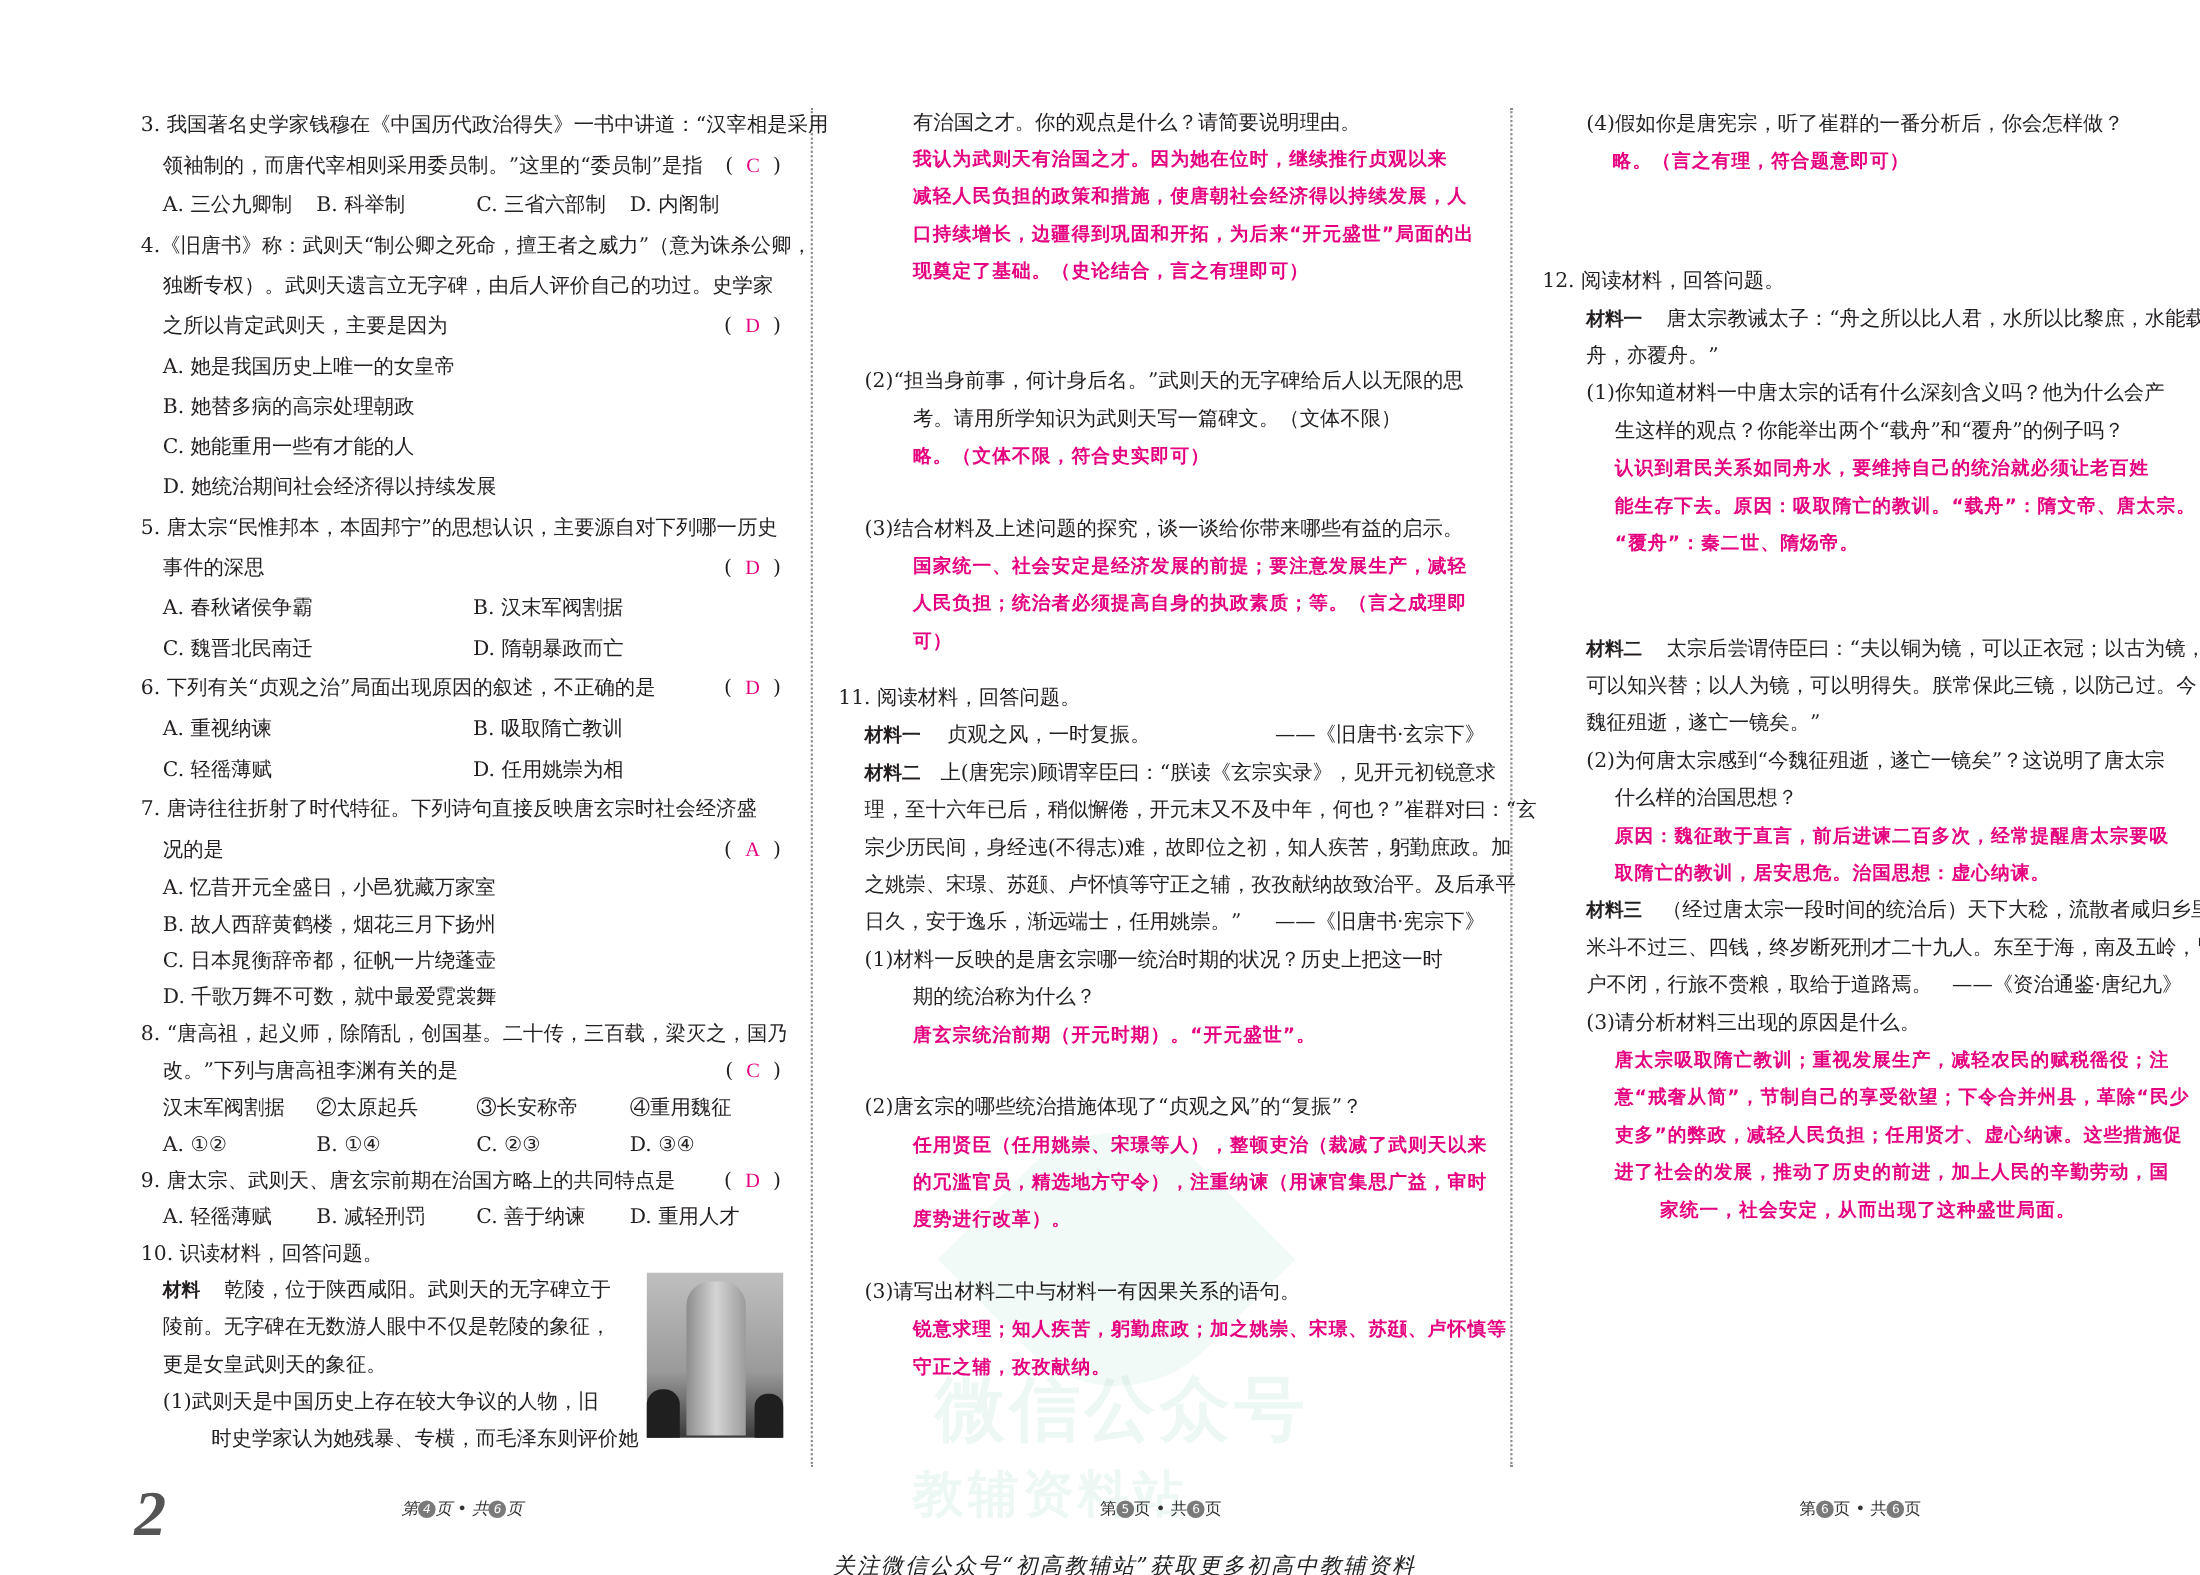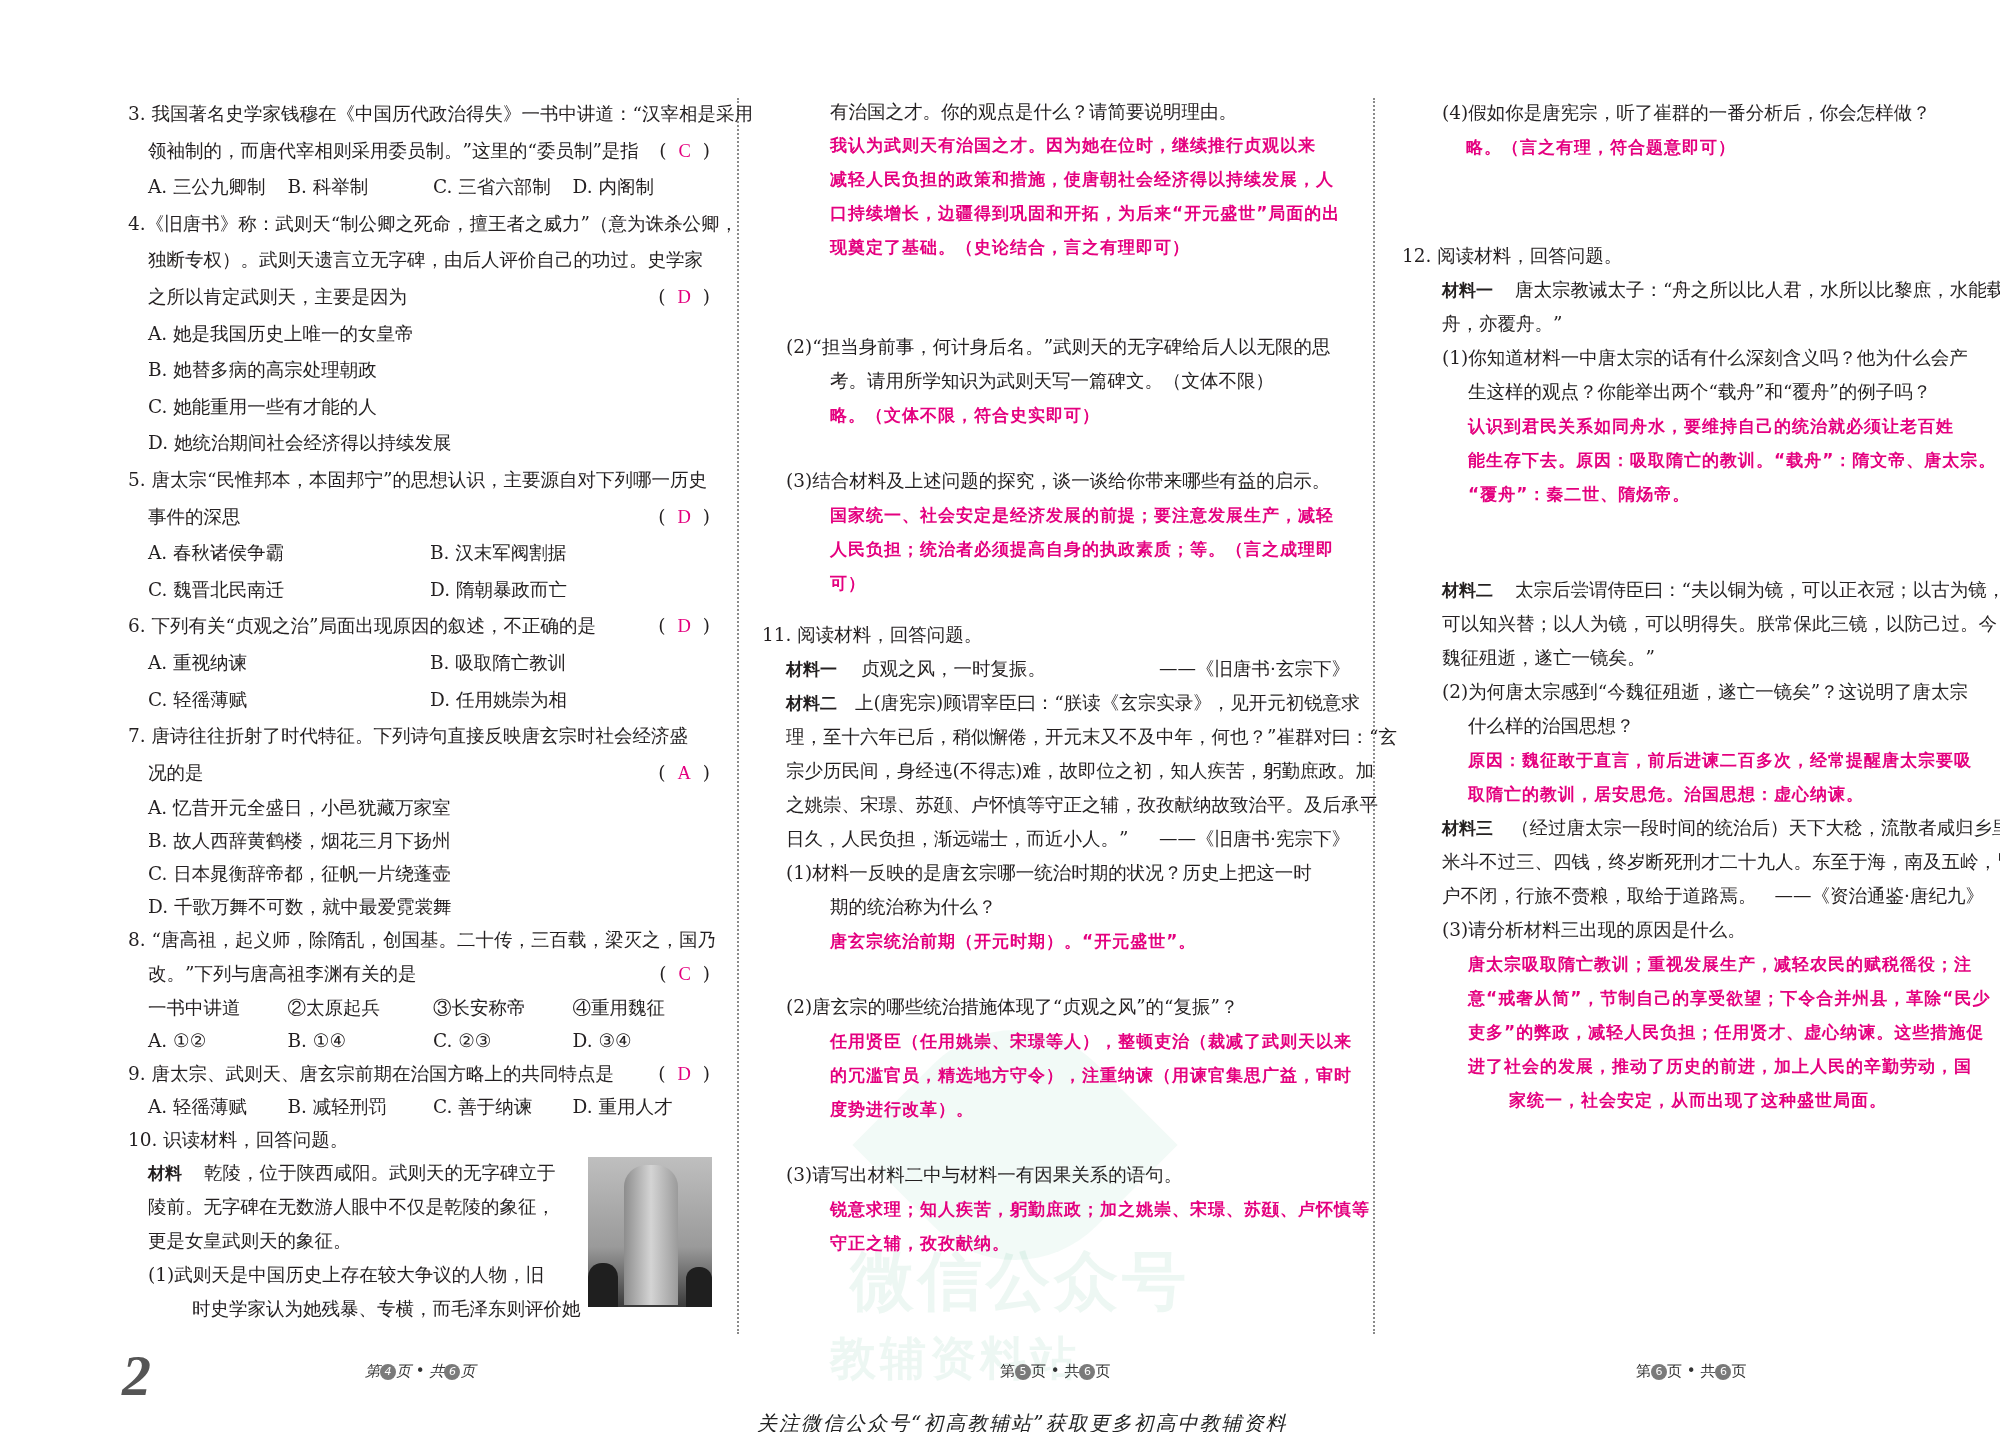--- a/index.html
+++ b/index.html
@@ -235,7 +235,7 @@
     <div class="line ind" style="line-height:34px;">宗少历民间，身经迍(不得志)难，故即位之初，知人疾苦，躬勤庶政。加</div>
     <div class="line ind" style="line-height:34px;">之姚崇、宋璟、苏颋、卢怀慎等守正之辅，孜孜献纳故致治平。及后承平</div>
     <div class="line ind" style="line-height:34px;">
-      <span>日久，人民负担，渐远端士，而近小人。”</span>
+      <span>日久，安于逸乐，渐远端士，任用姚崇。”</span>
       <span class="src">——《旧唐书·宪宗下》</span>
     </div>
     <div class="line ind" style="line-height:34px;">(1)材料一反映的是唐玄宗哪一统治时期的状况？历史上把这一时</div>

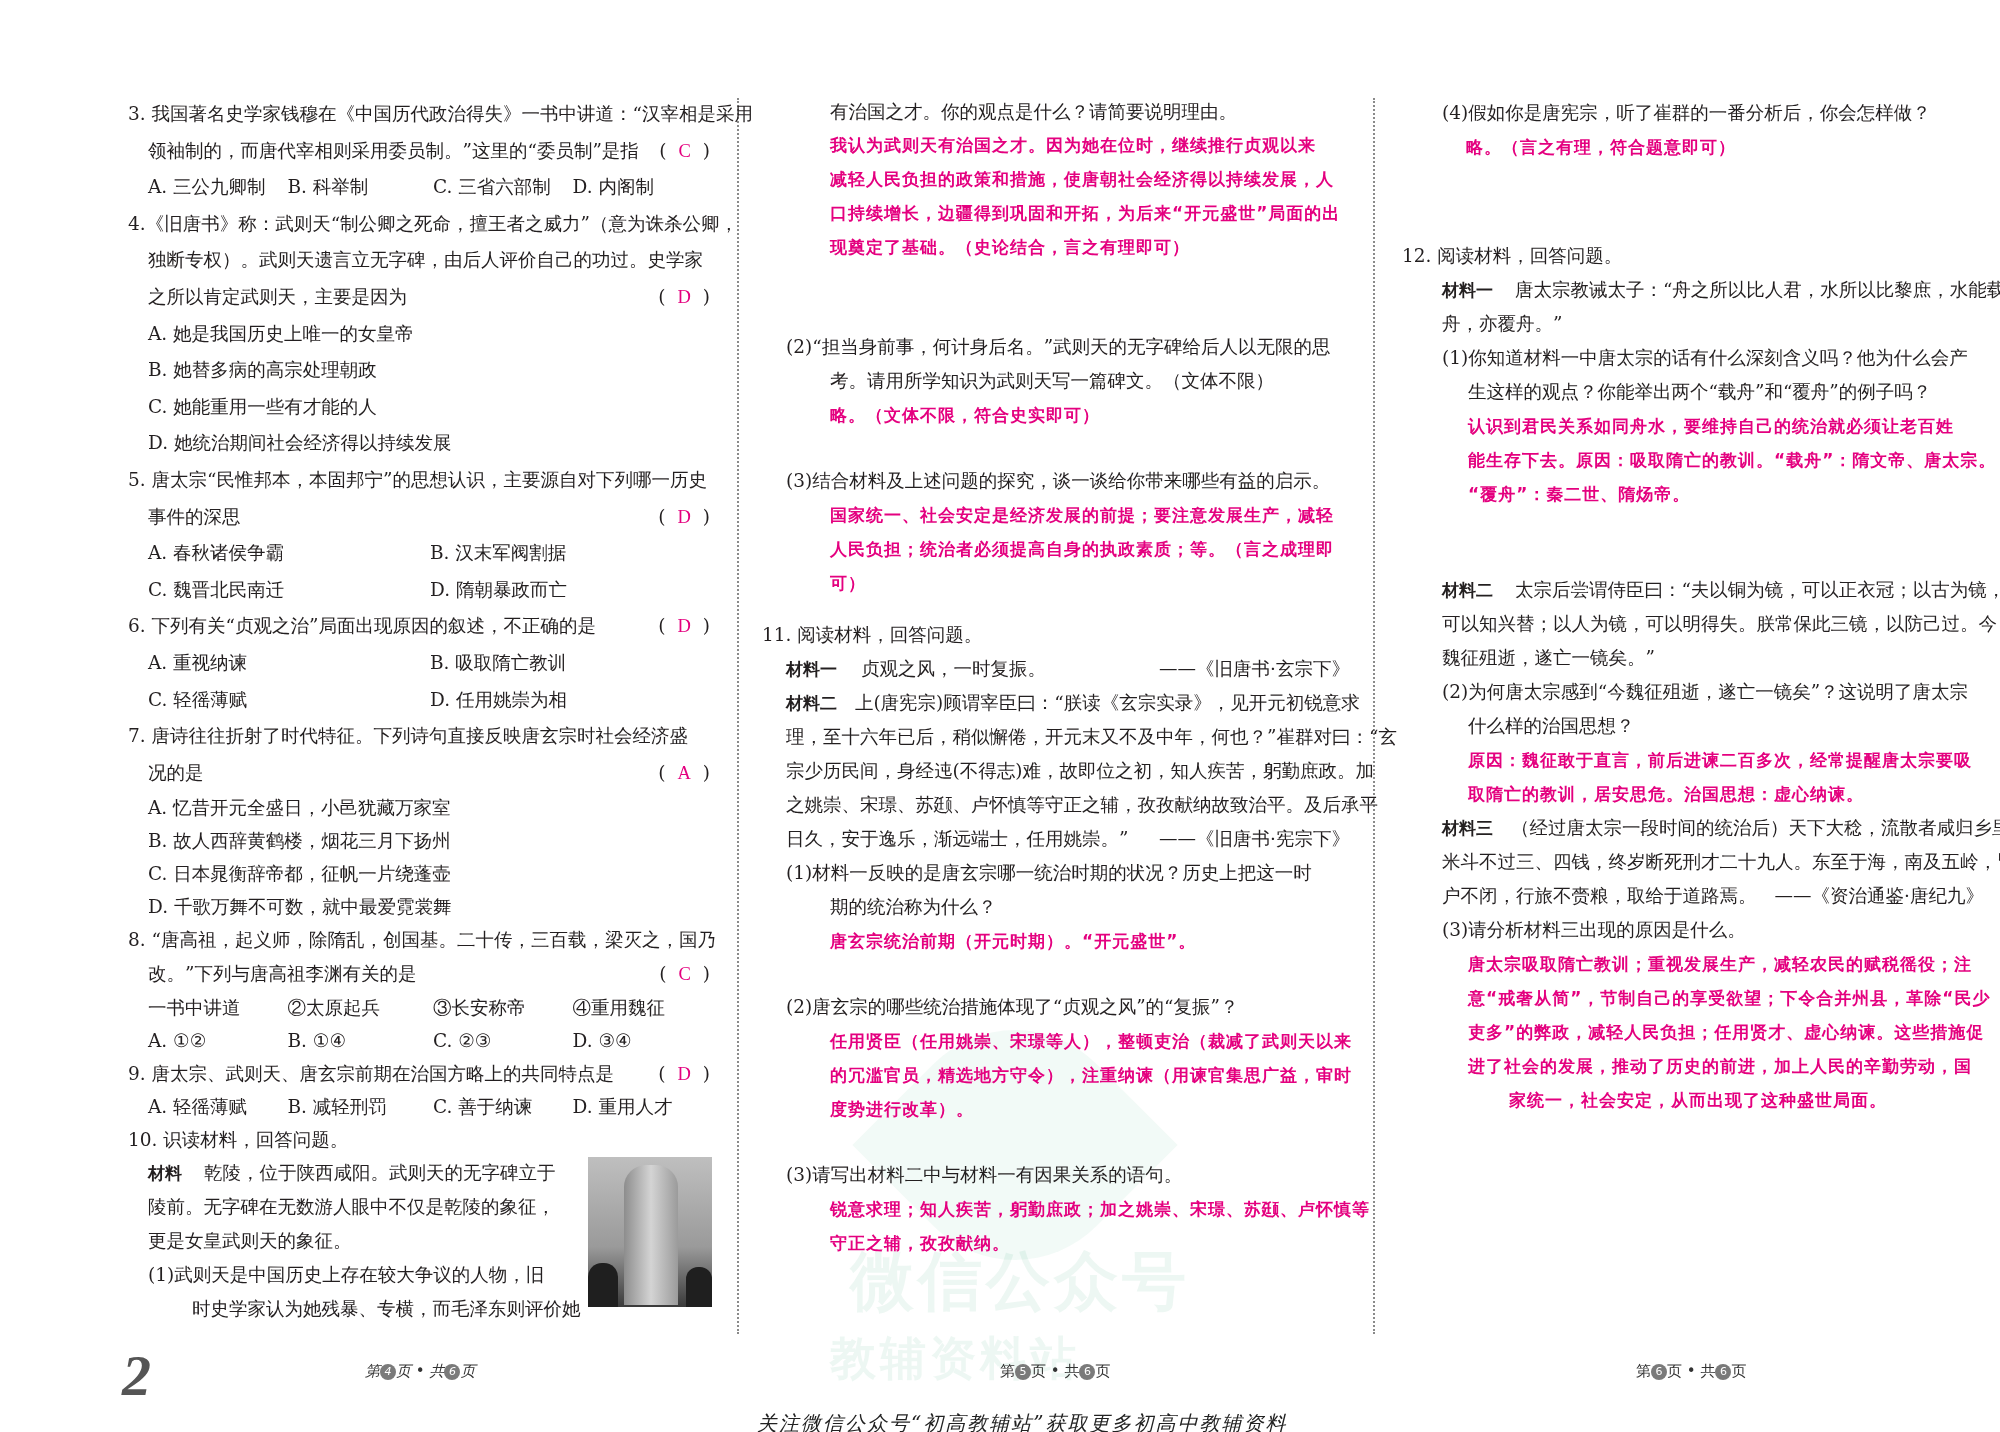--- a/index.html
+++ b/index.html
@@ -154,7 +154,7 @@
       <span class="ans-bracket">(<span class="ans-letter">C</span>)</span>
     </div>
     <div class="line opts4" style="line-height:33px;">
-      <span>一书中讲道</span>
+      <span>汉末军阀割据</span>
       <span>②太原起兵</span>
       <span>③长安称帝</span>
       <span>④重用魏征</span>

